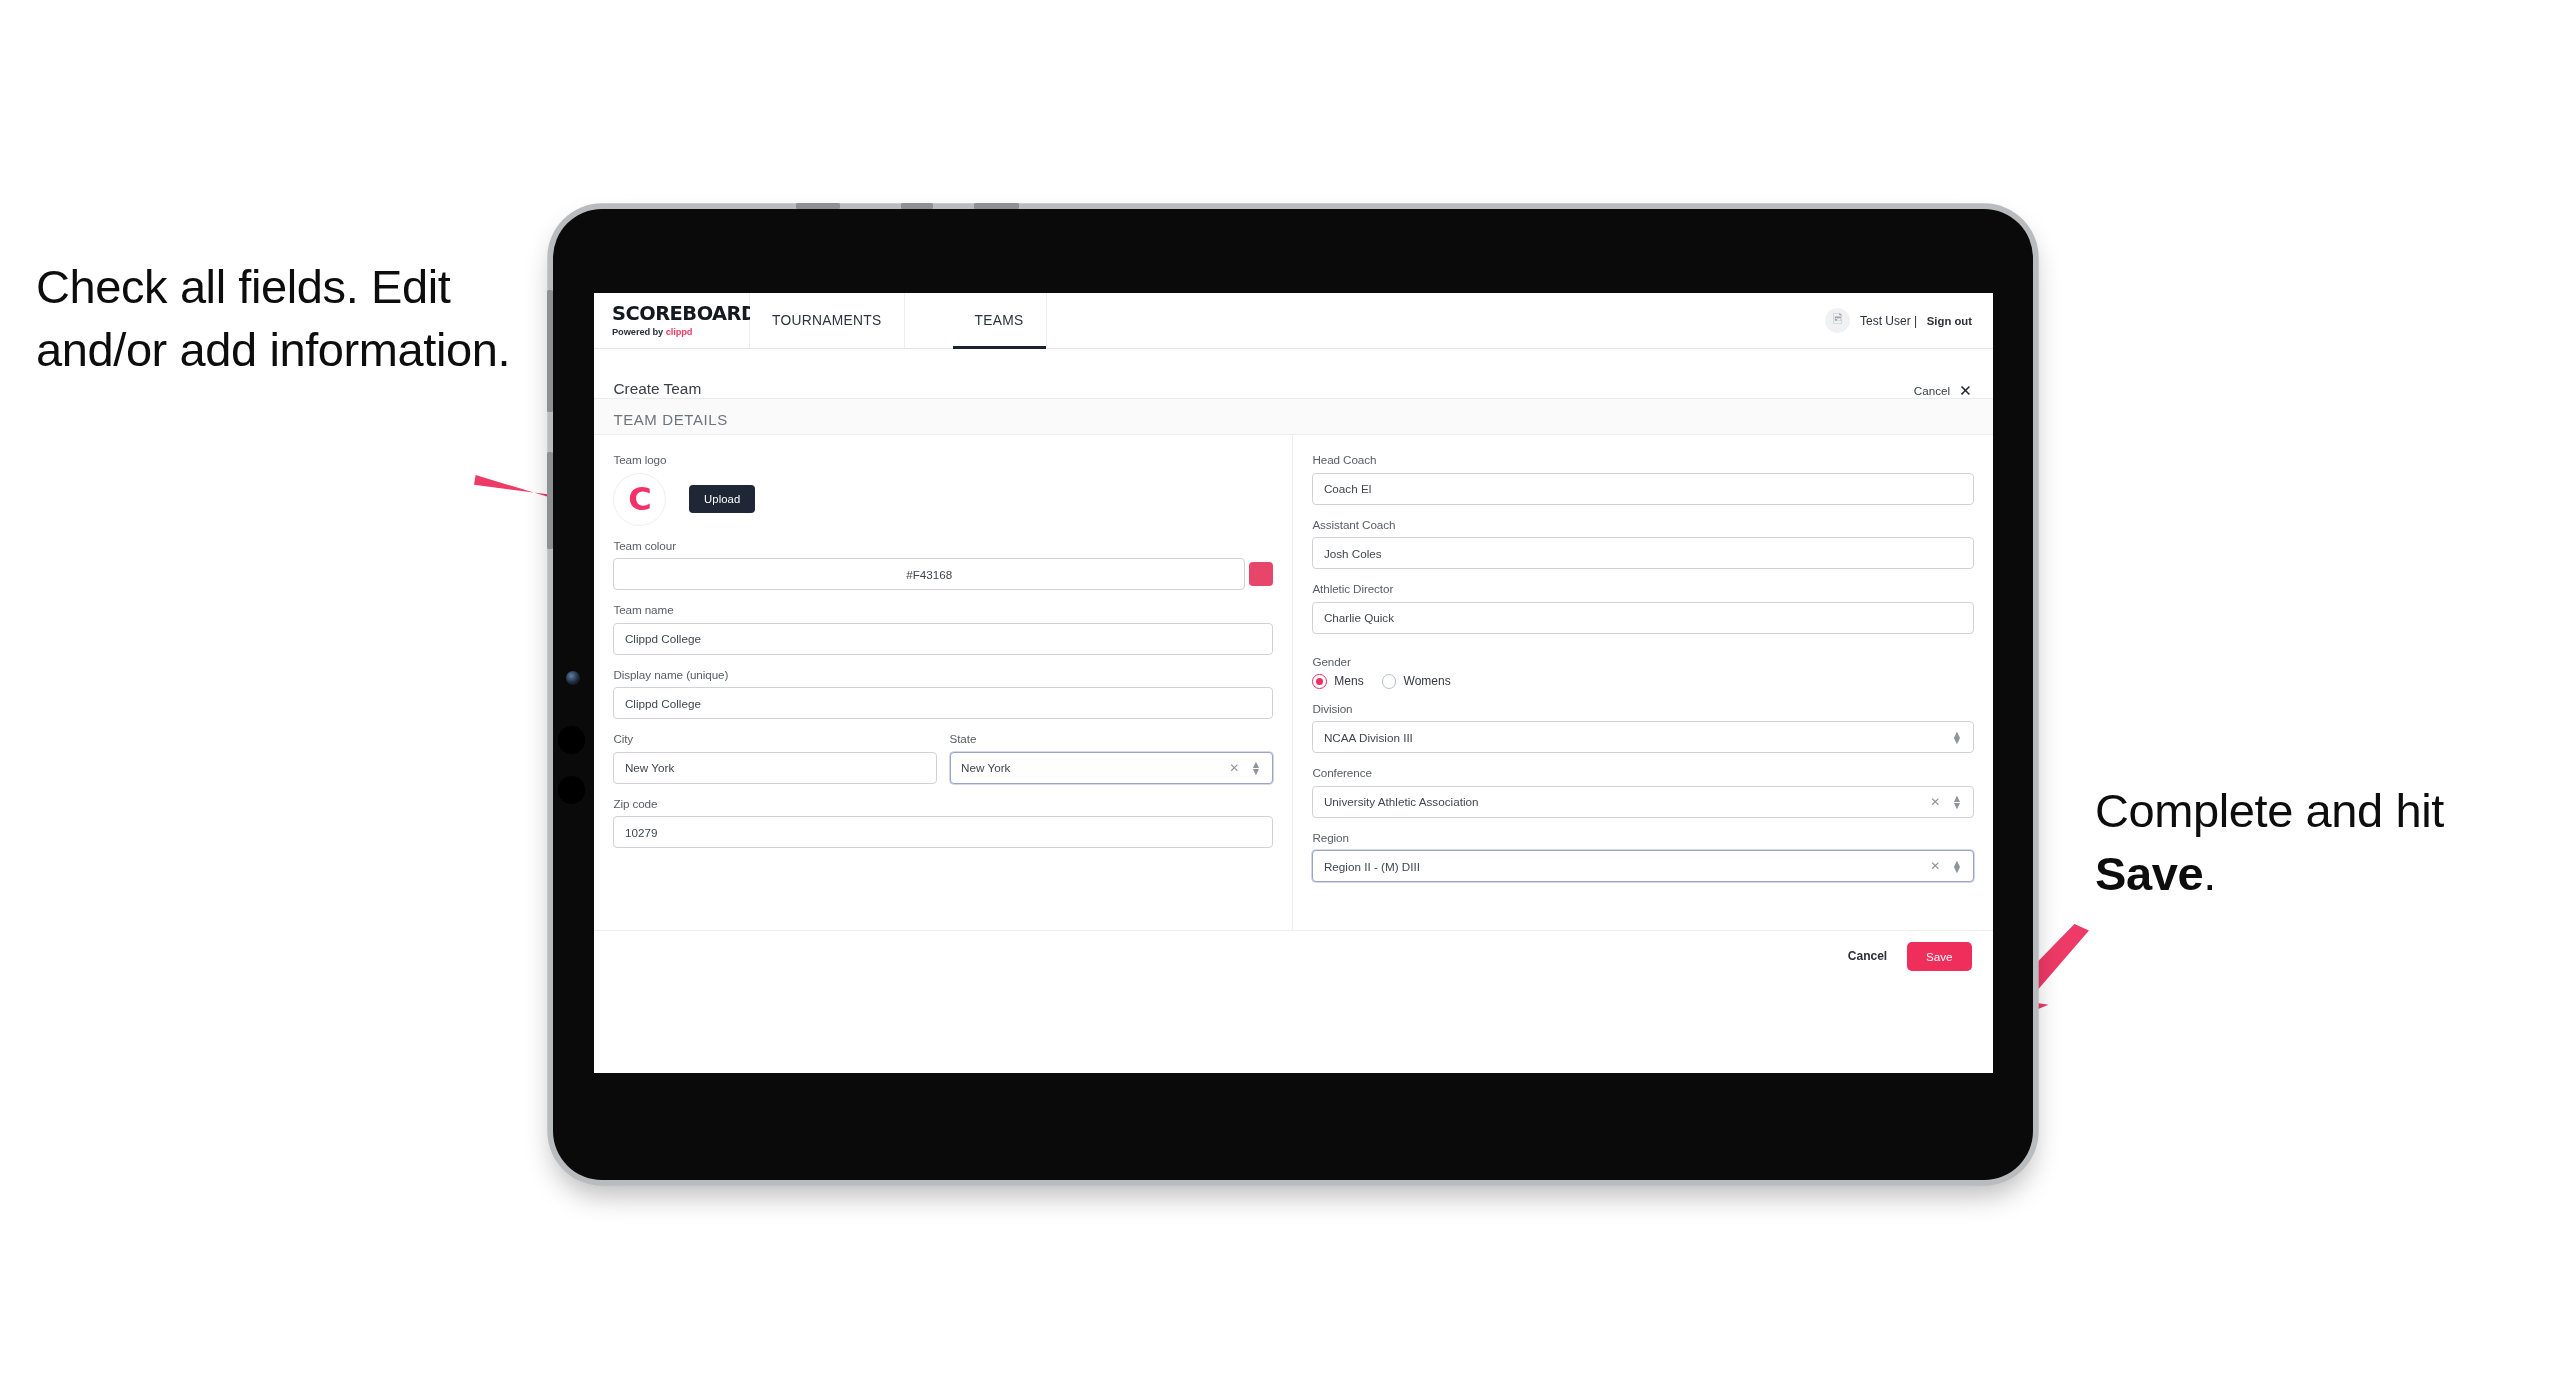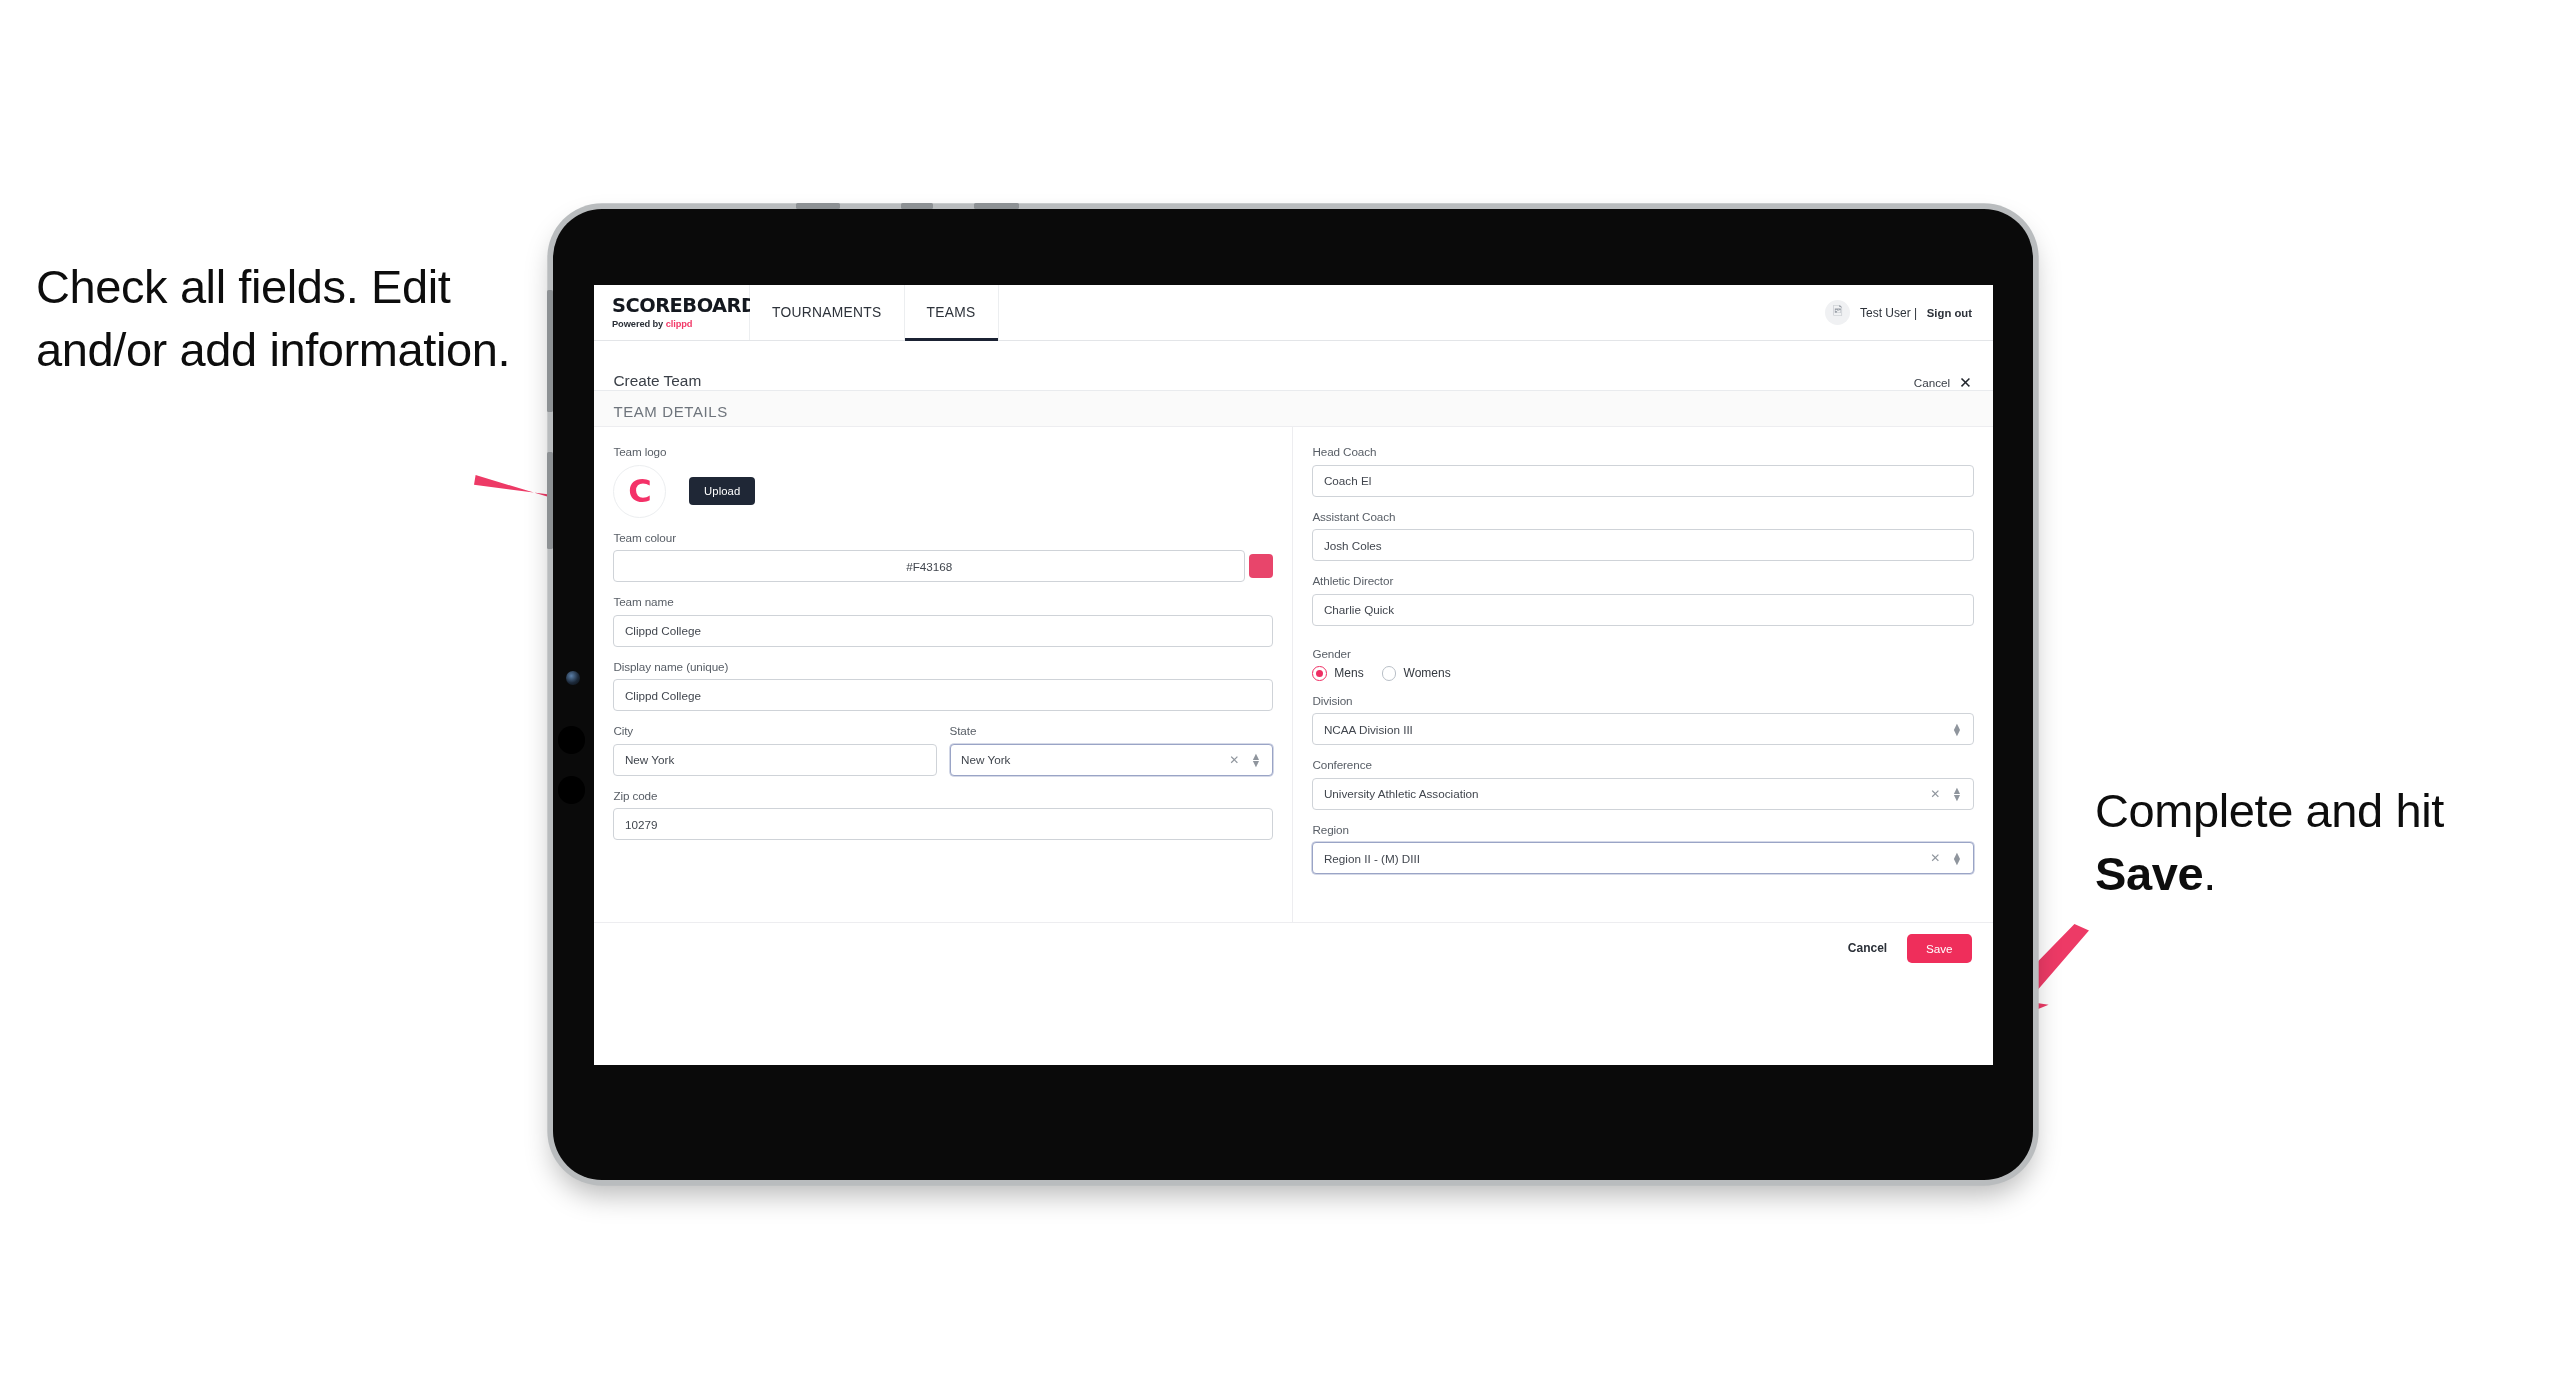--- a/index.html
+++ b/index.html
@@ -57,7 +57,7 @@
   
   .screen {
     position: absolute;
-    left: 41px; top: 76px;
+    left: 41px; top: 84px;
     width: 1399px; height: 780px;
     background: #ffffff;
     overflow: hidden;

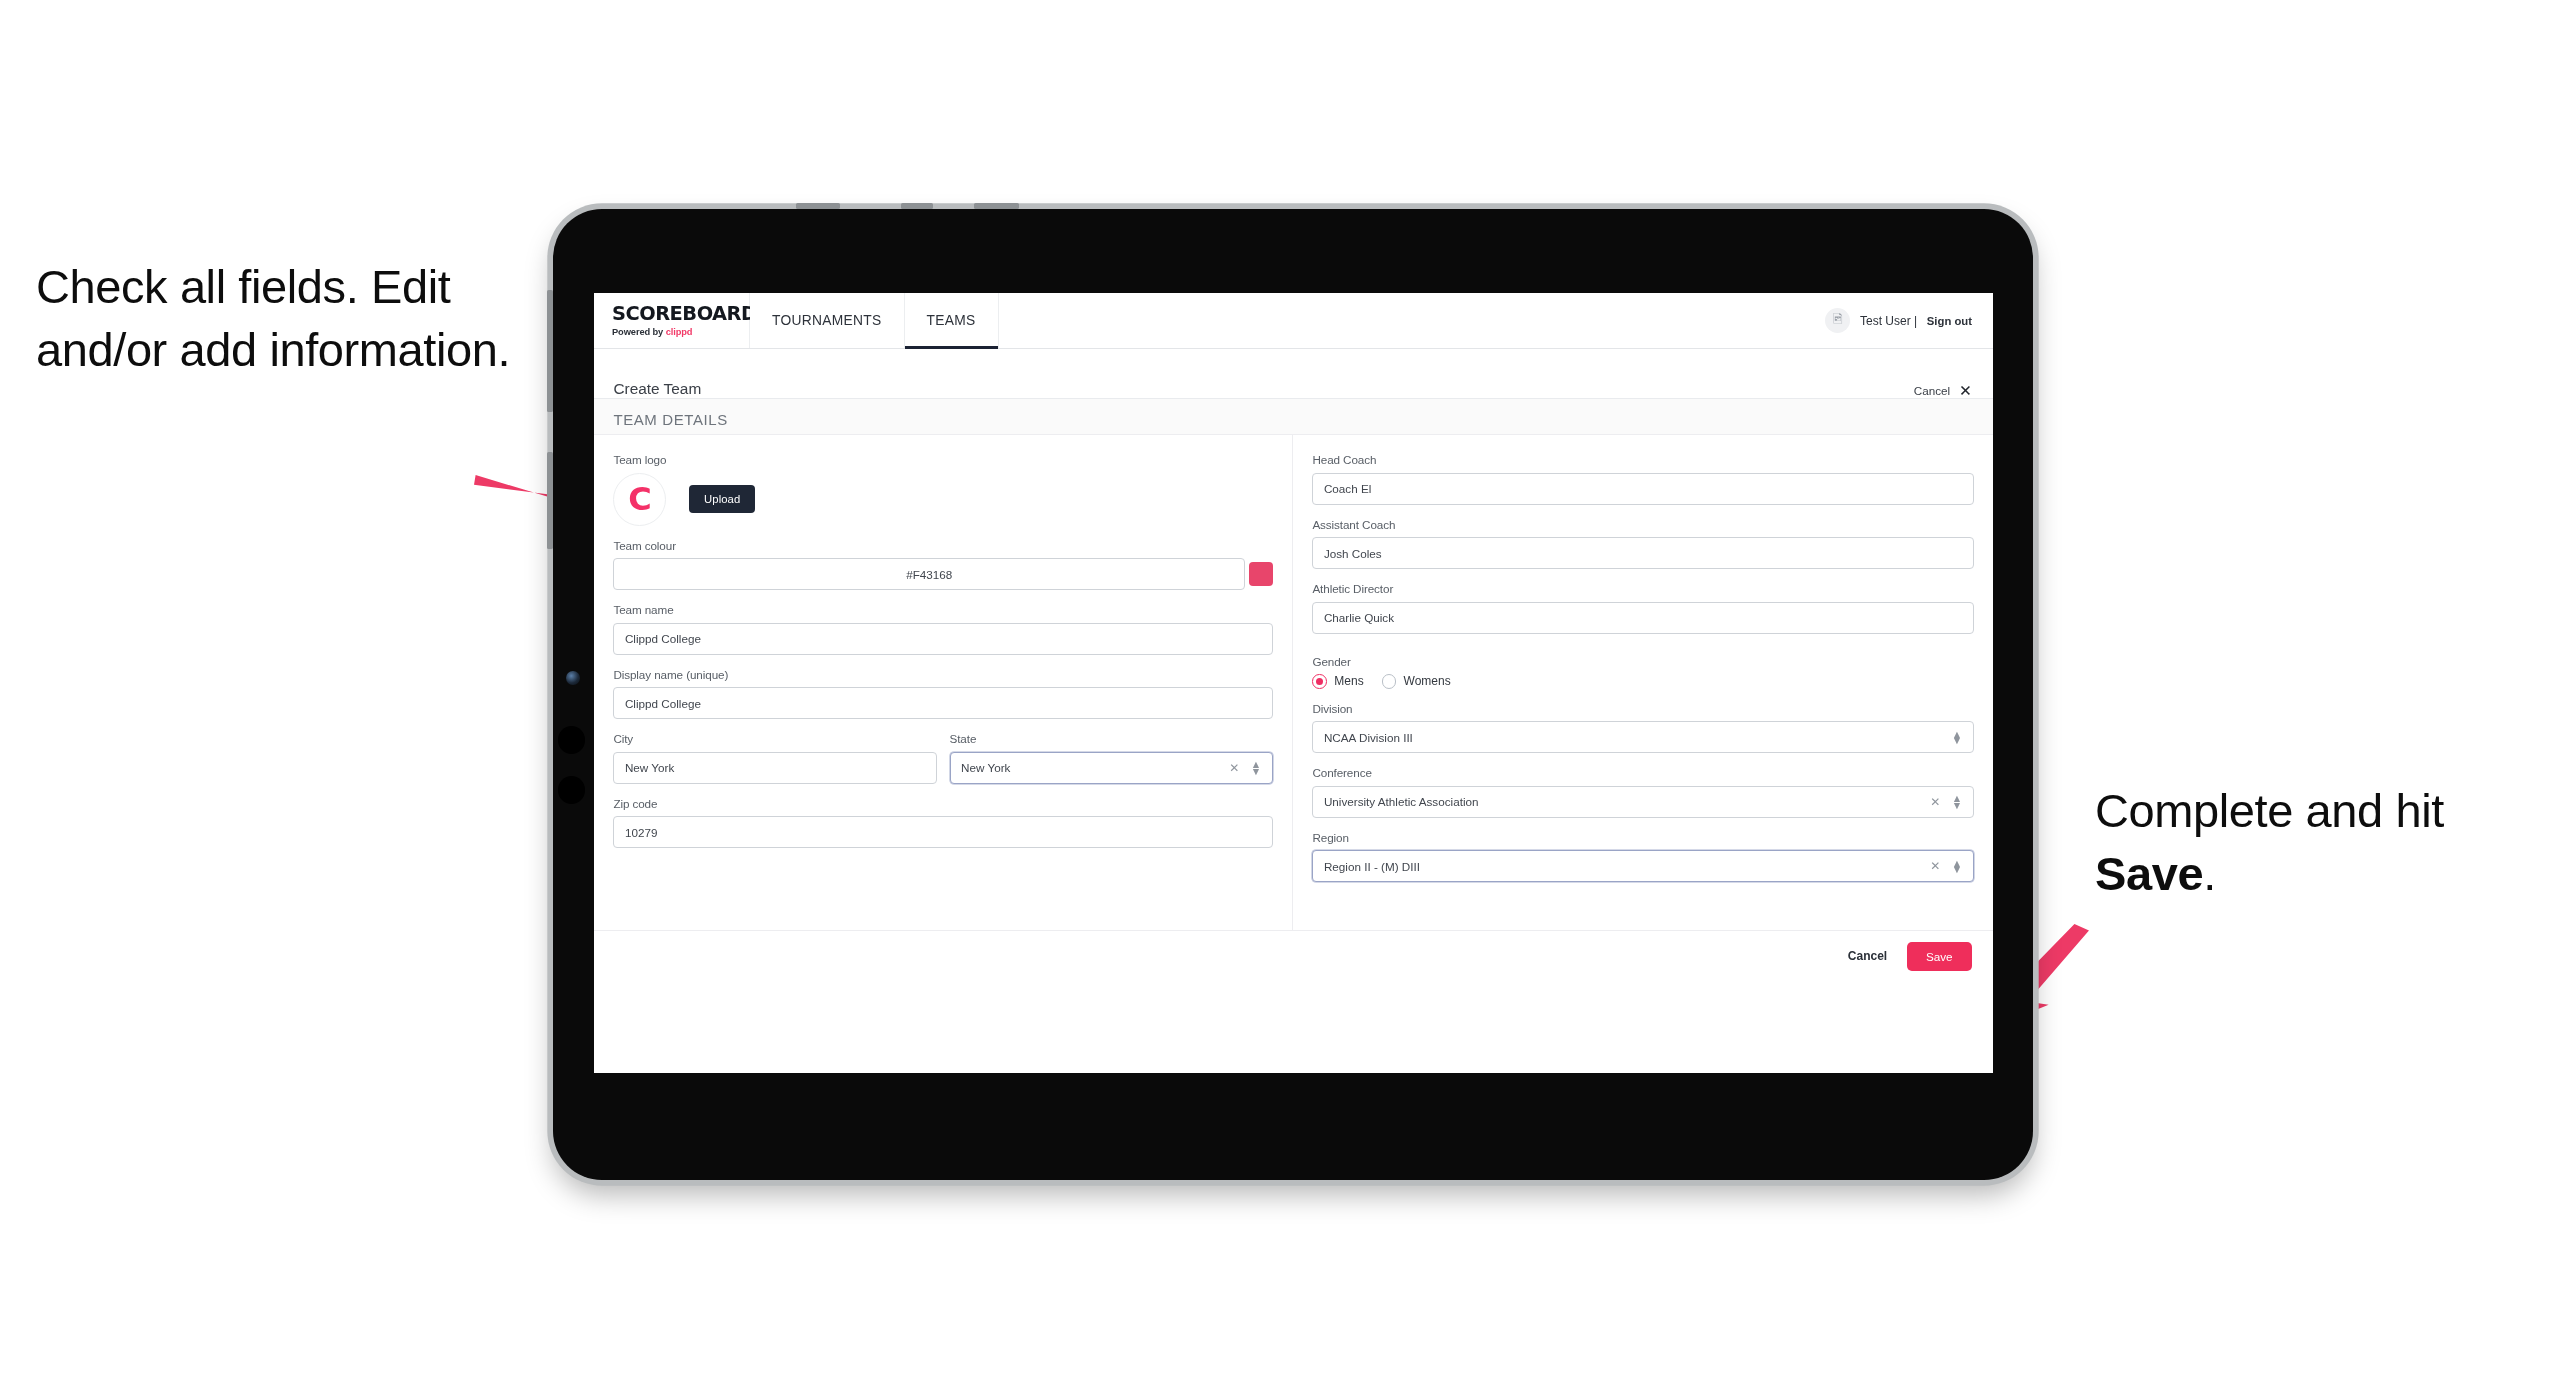--- a/index.html
+++ b/index.html
@@ -86,7 +86,7 @@
   }
   .brand-sub .pink { color: #f23a68; font-weight: 700; }
 
-  .navtabs { display: flex; align-items: stretch; }
+  .navtabs { display: flex; align-items: stretch; gap: 48px; }
   .navtab {
     display: flex; align-items: center; padding: 0 22px;
     font-size: 13.8px; color: #2d323a; letter-spacing: 0.3px;

